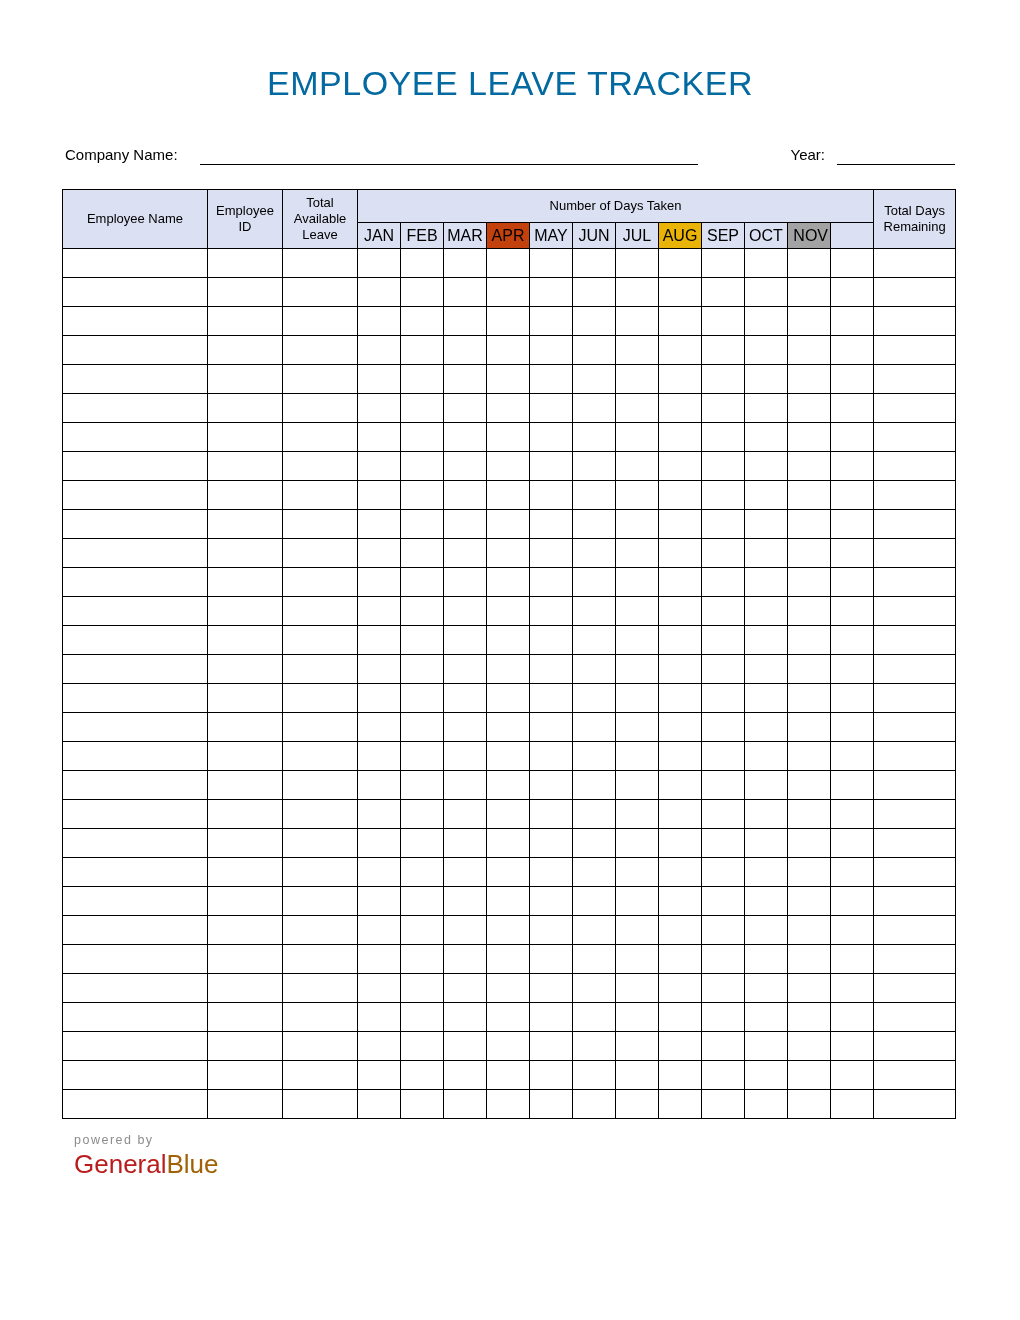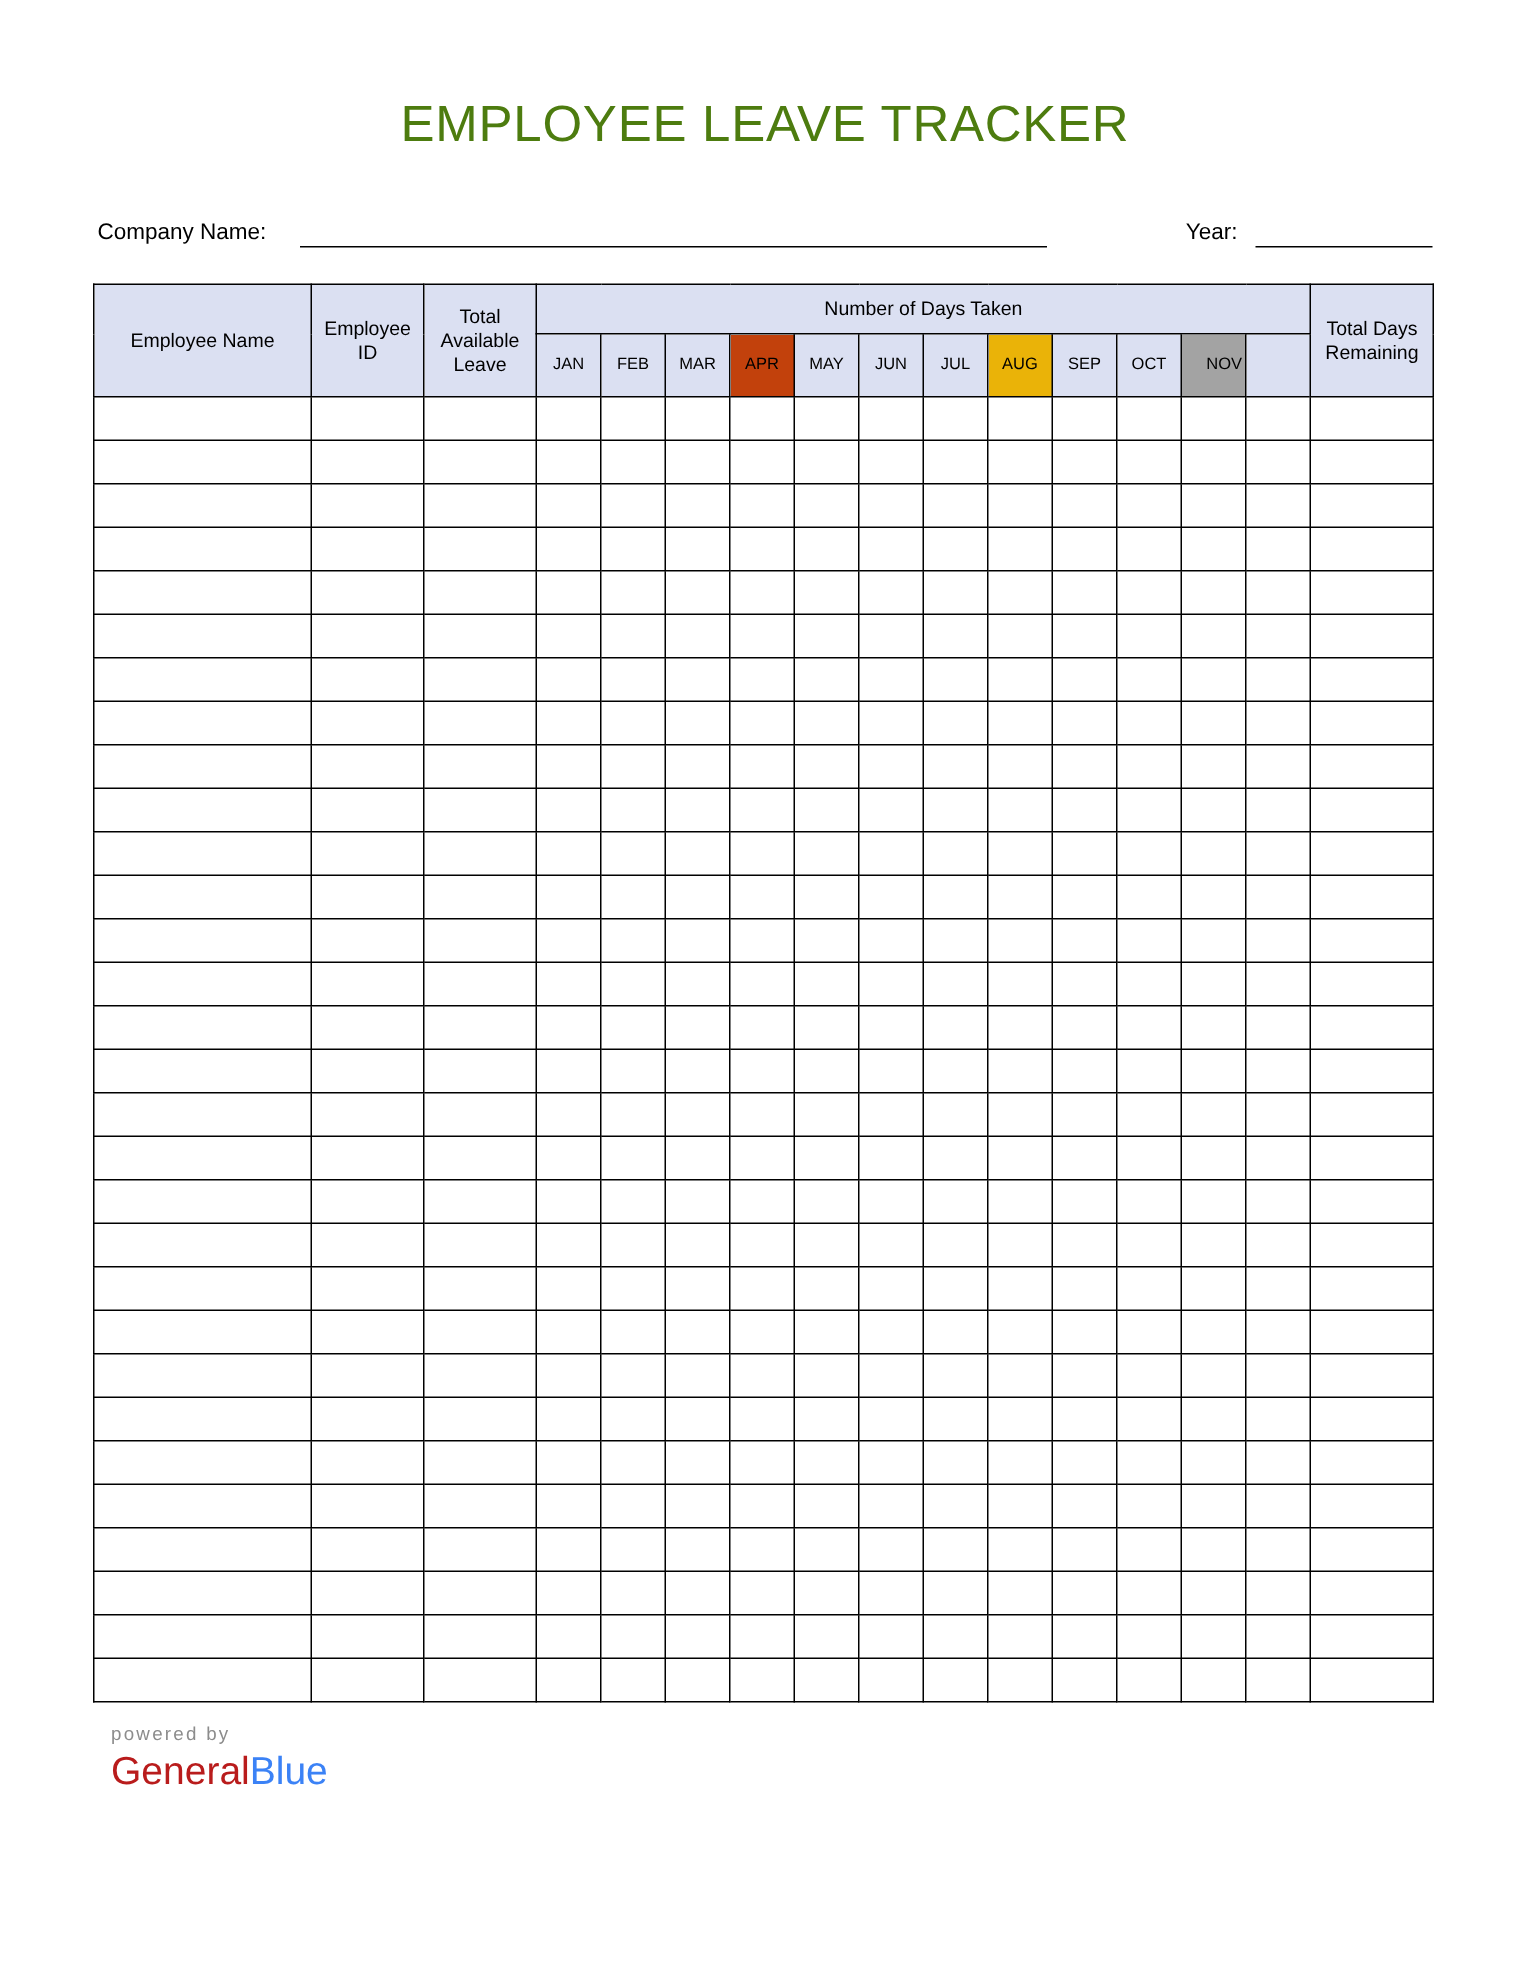--- a/index.html
+++ b/index.html
@@ -15,7 +15,7 @@
     margin: 0; padding-top: 64px;
     text-align: center;
     font-size: 34px; font-weight: 400; letter-spacing: 0.5px;
-    color: #4d7c0f;
+    color: #0369a1;
   }
 
   .form-row {

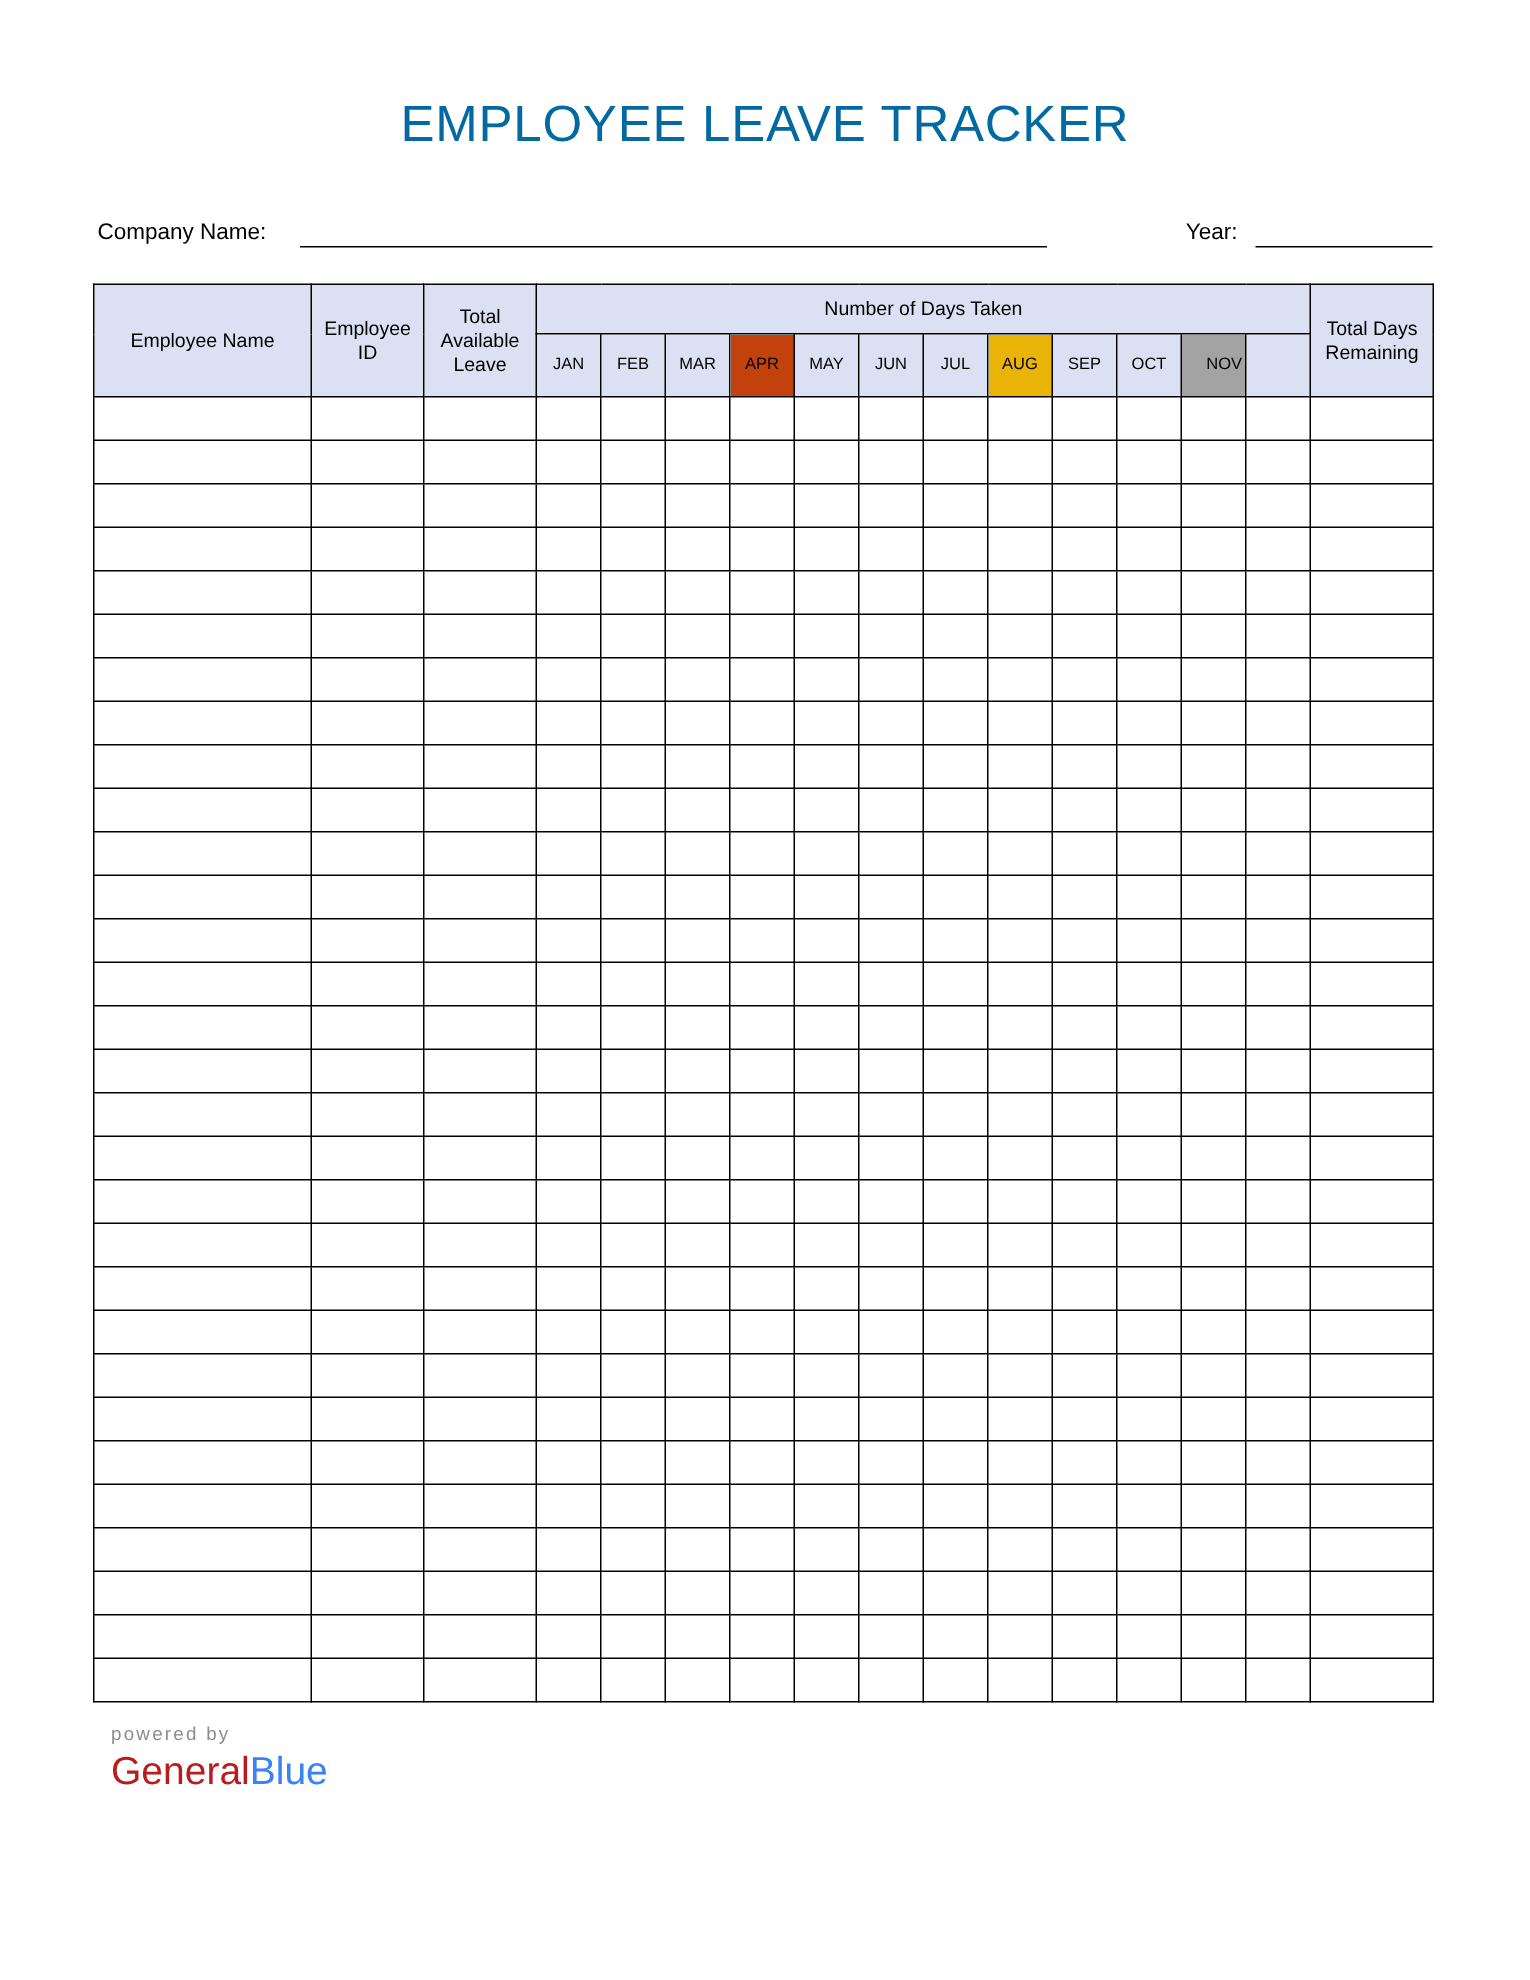--- a/index.html
+++ b/index.html
@@ -44,7 +44,7 @@
     line-height: 1.25;
   }
   .days-taken-th { height: 33px; }
-  .month-th { height: 42px; font-size: 11px; }
+  .month-th { height: 26px; font-size: 16px; }
   tbody td { height: 29px; background: #fff; }
 
   .footer { margin: 14px 0 0 74px; }

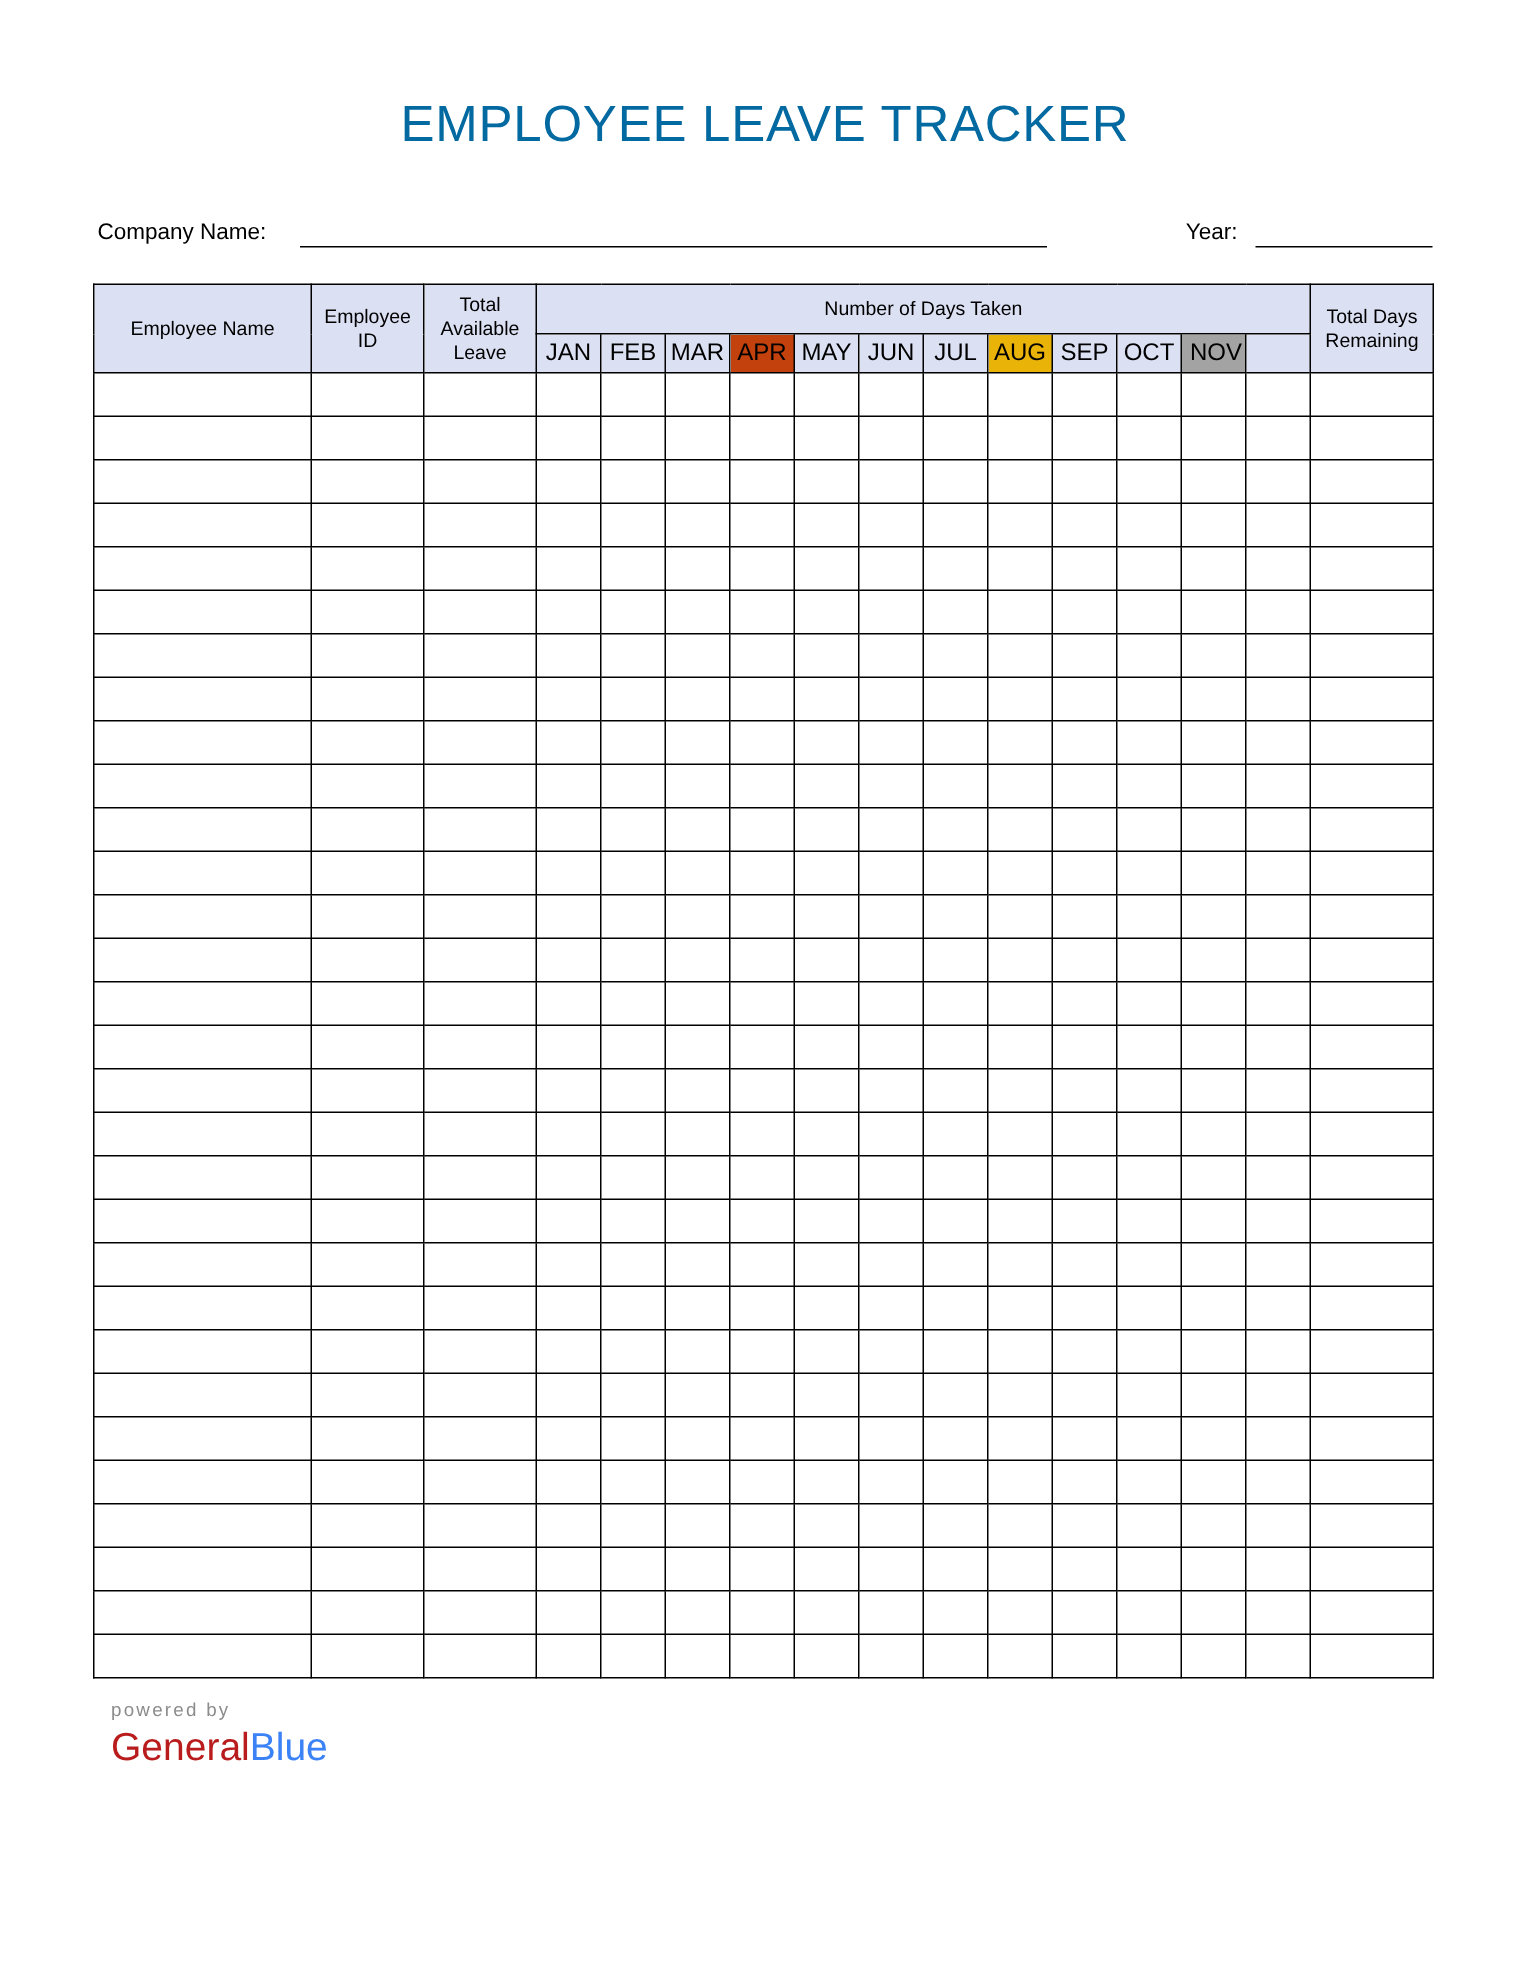--- a/index.html
+++ b/index.html
@@ -656,7 +656,7 @@
 
   <div class="footer">
     <div class="powered">powered by</div>
-    <div class="brand"><span class="brand-general">General</span><span class="brand-blue" style="color: #3b82f6;">Blue</span></div>
+    <div class="brand"><span class="brand-general">General</span><span class="brand-blue" style="color: #a16207;">Blue</span></div>
   </div>
 
 </div>

